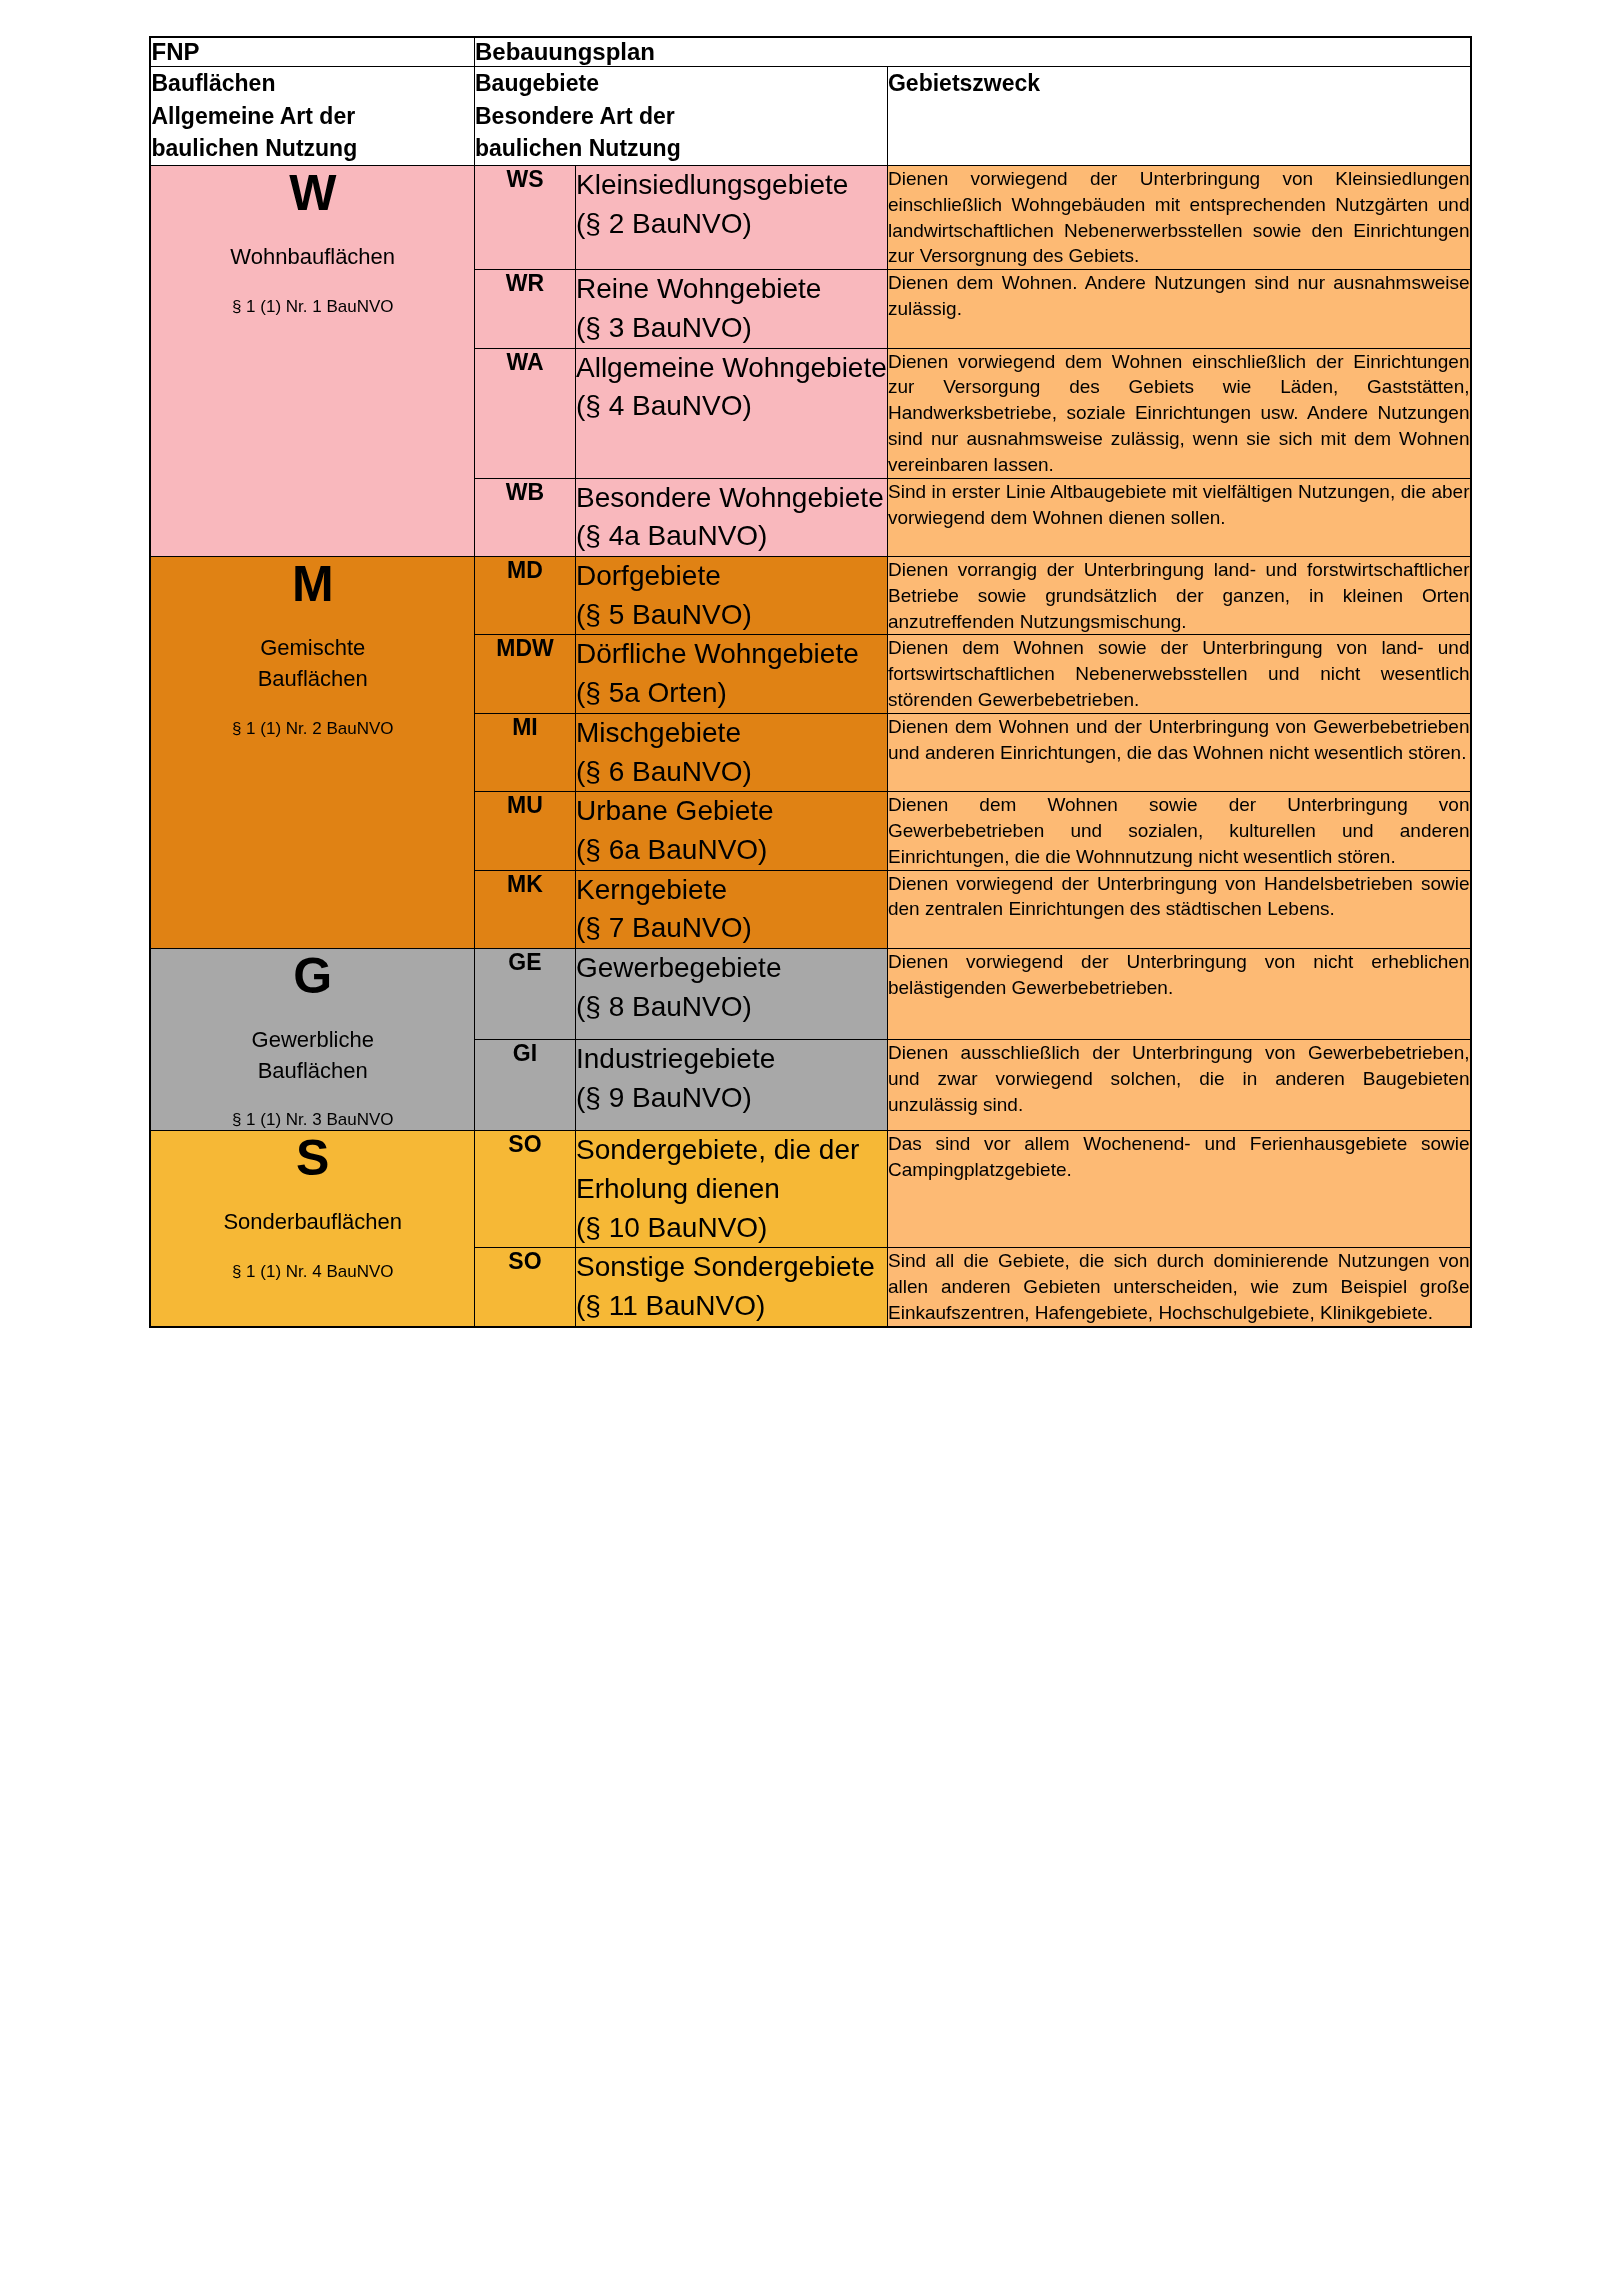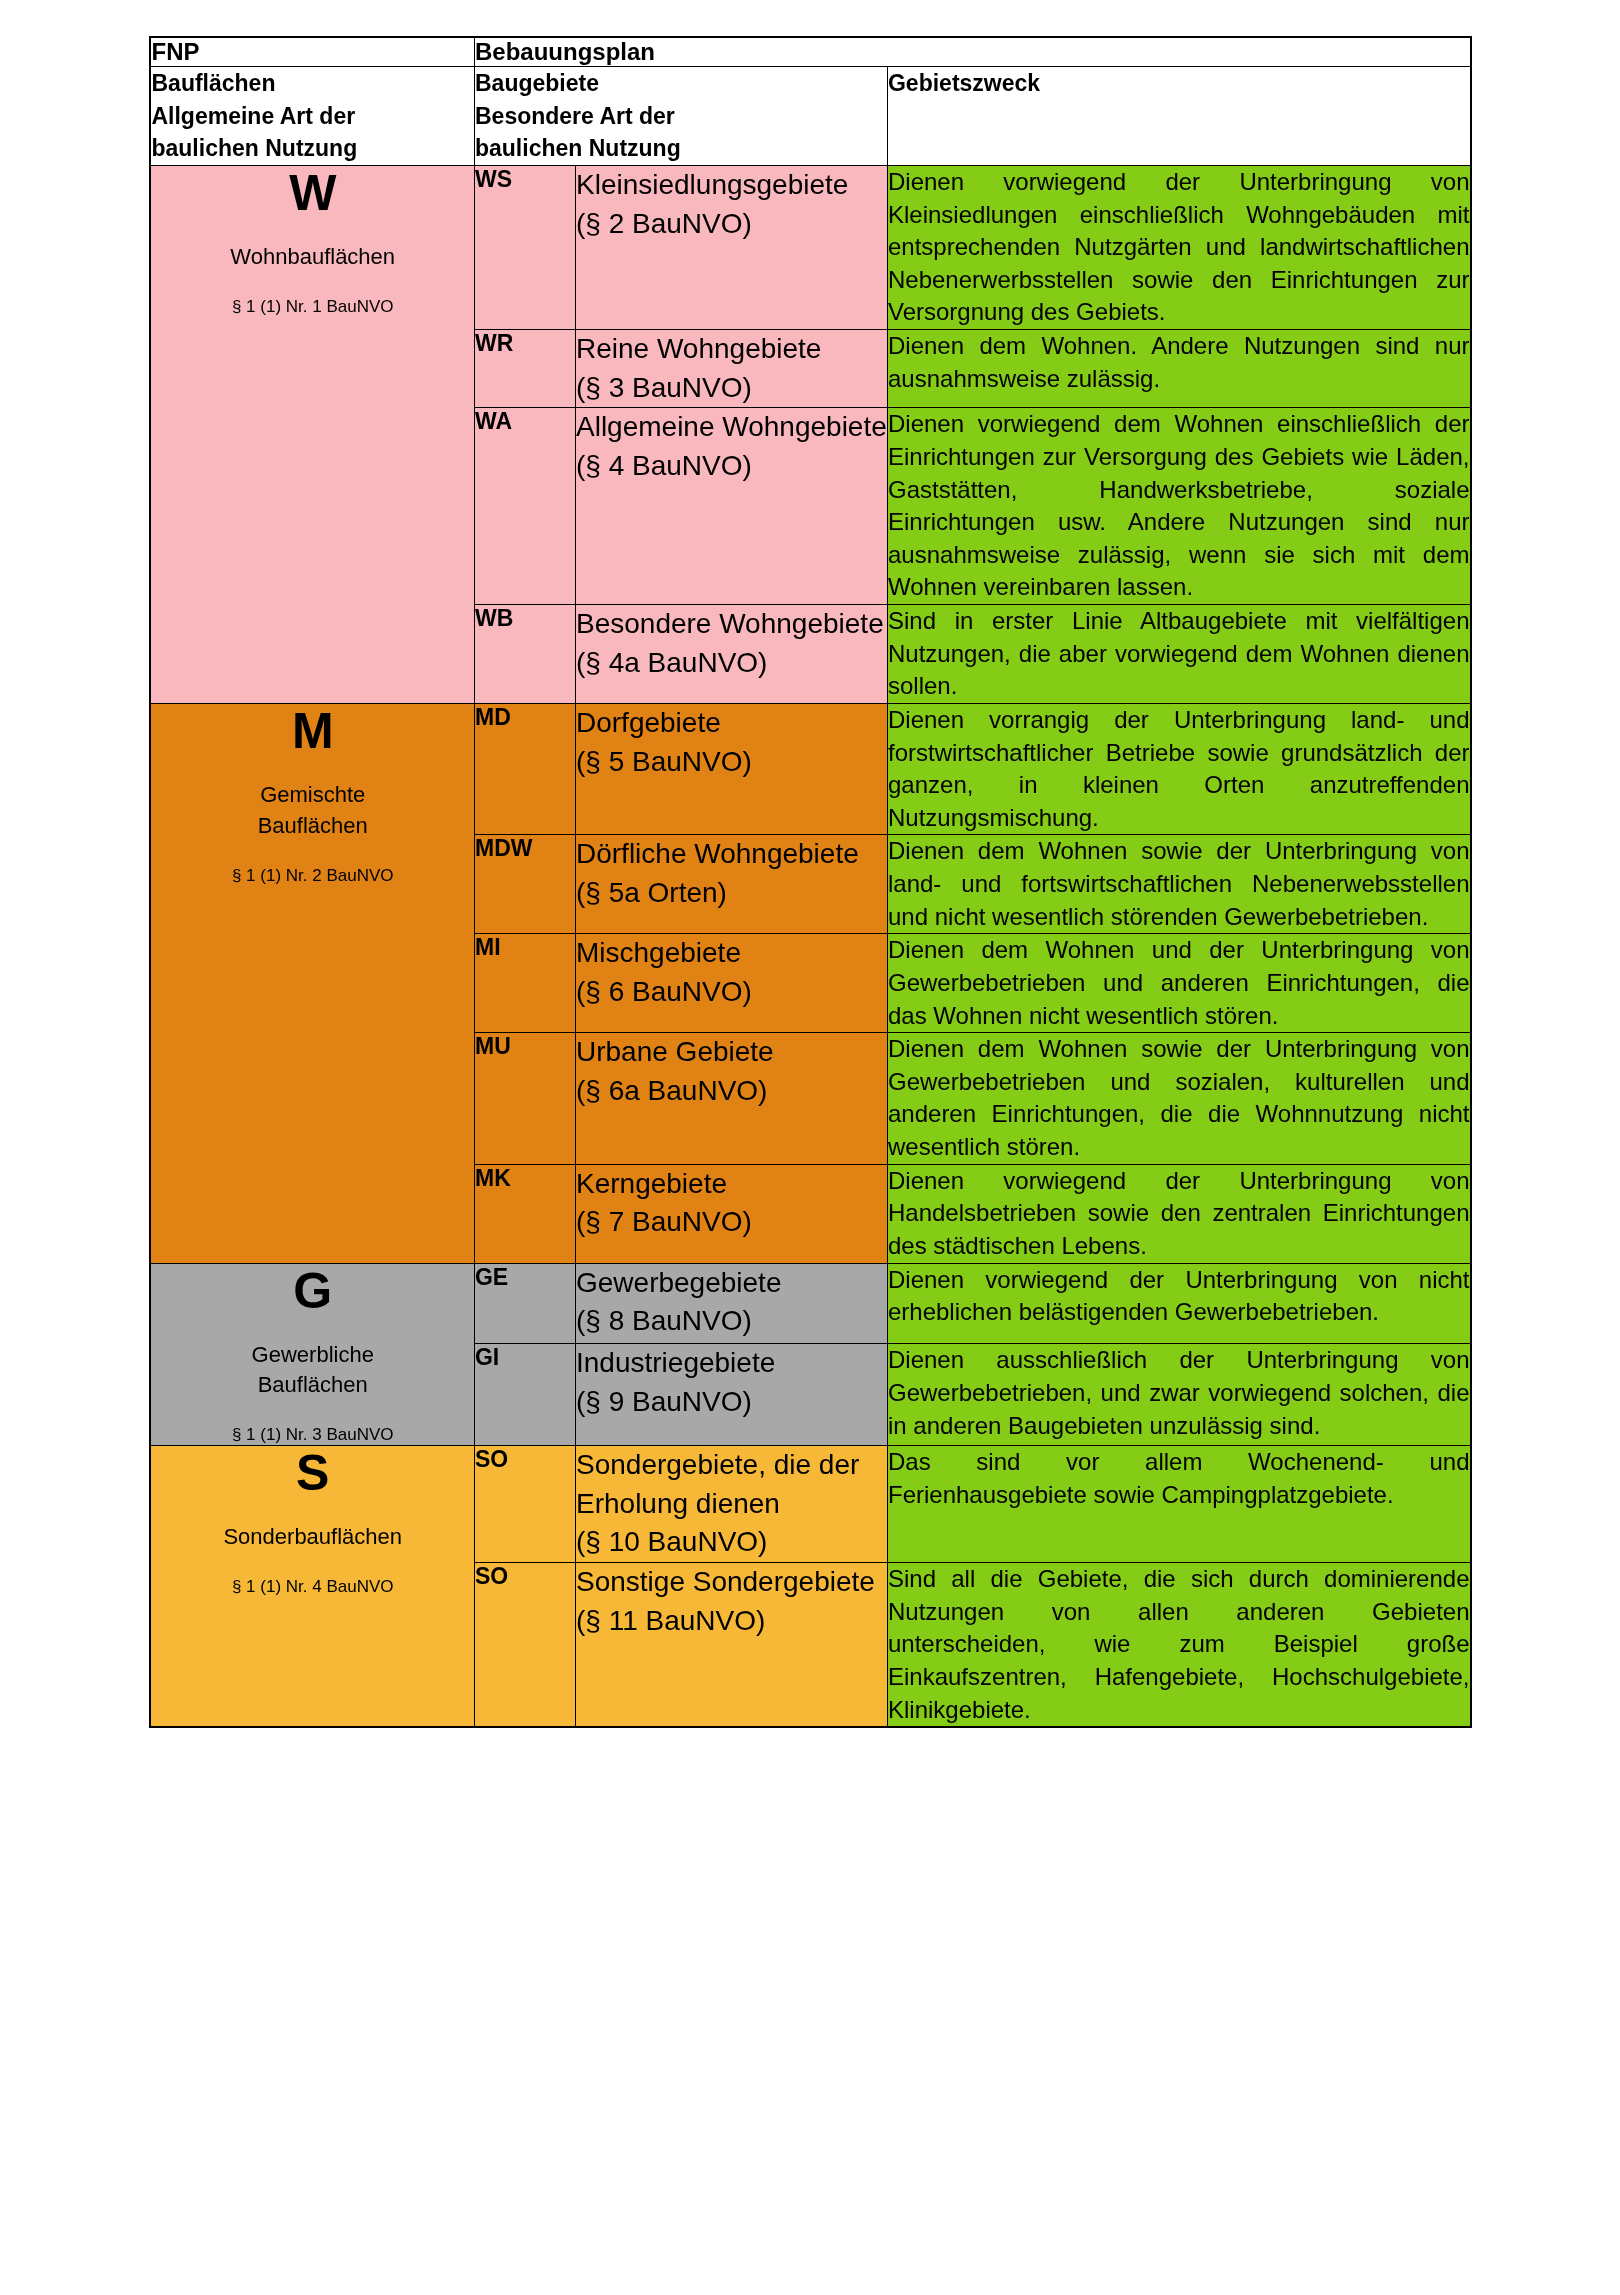--- a/index.html
+++ b/index.html
@@ -79,7 +79,7 @@
 
   
   .abbr {
-    text-align: left;
+    text-align: center;
     vertical-align: middle;
     font-weight: bold;
     font-size: 23px;

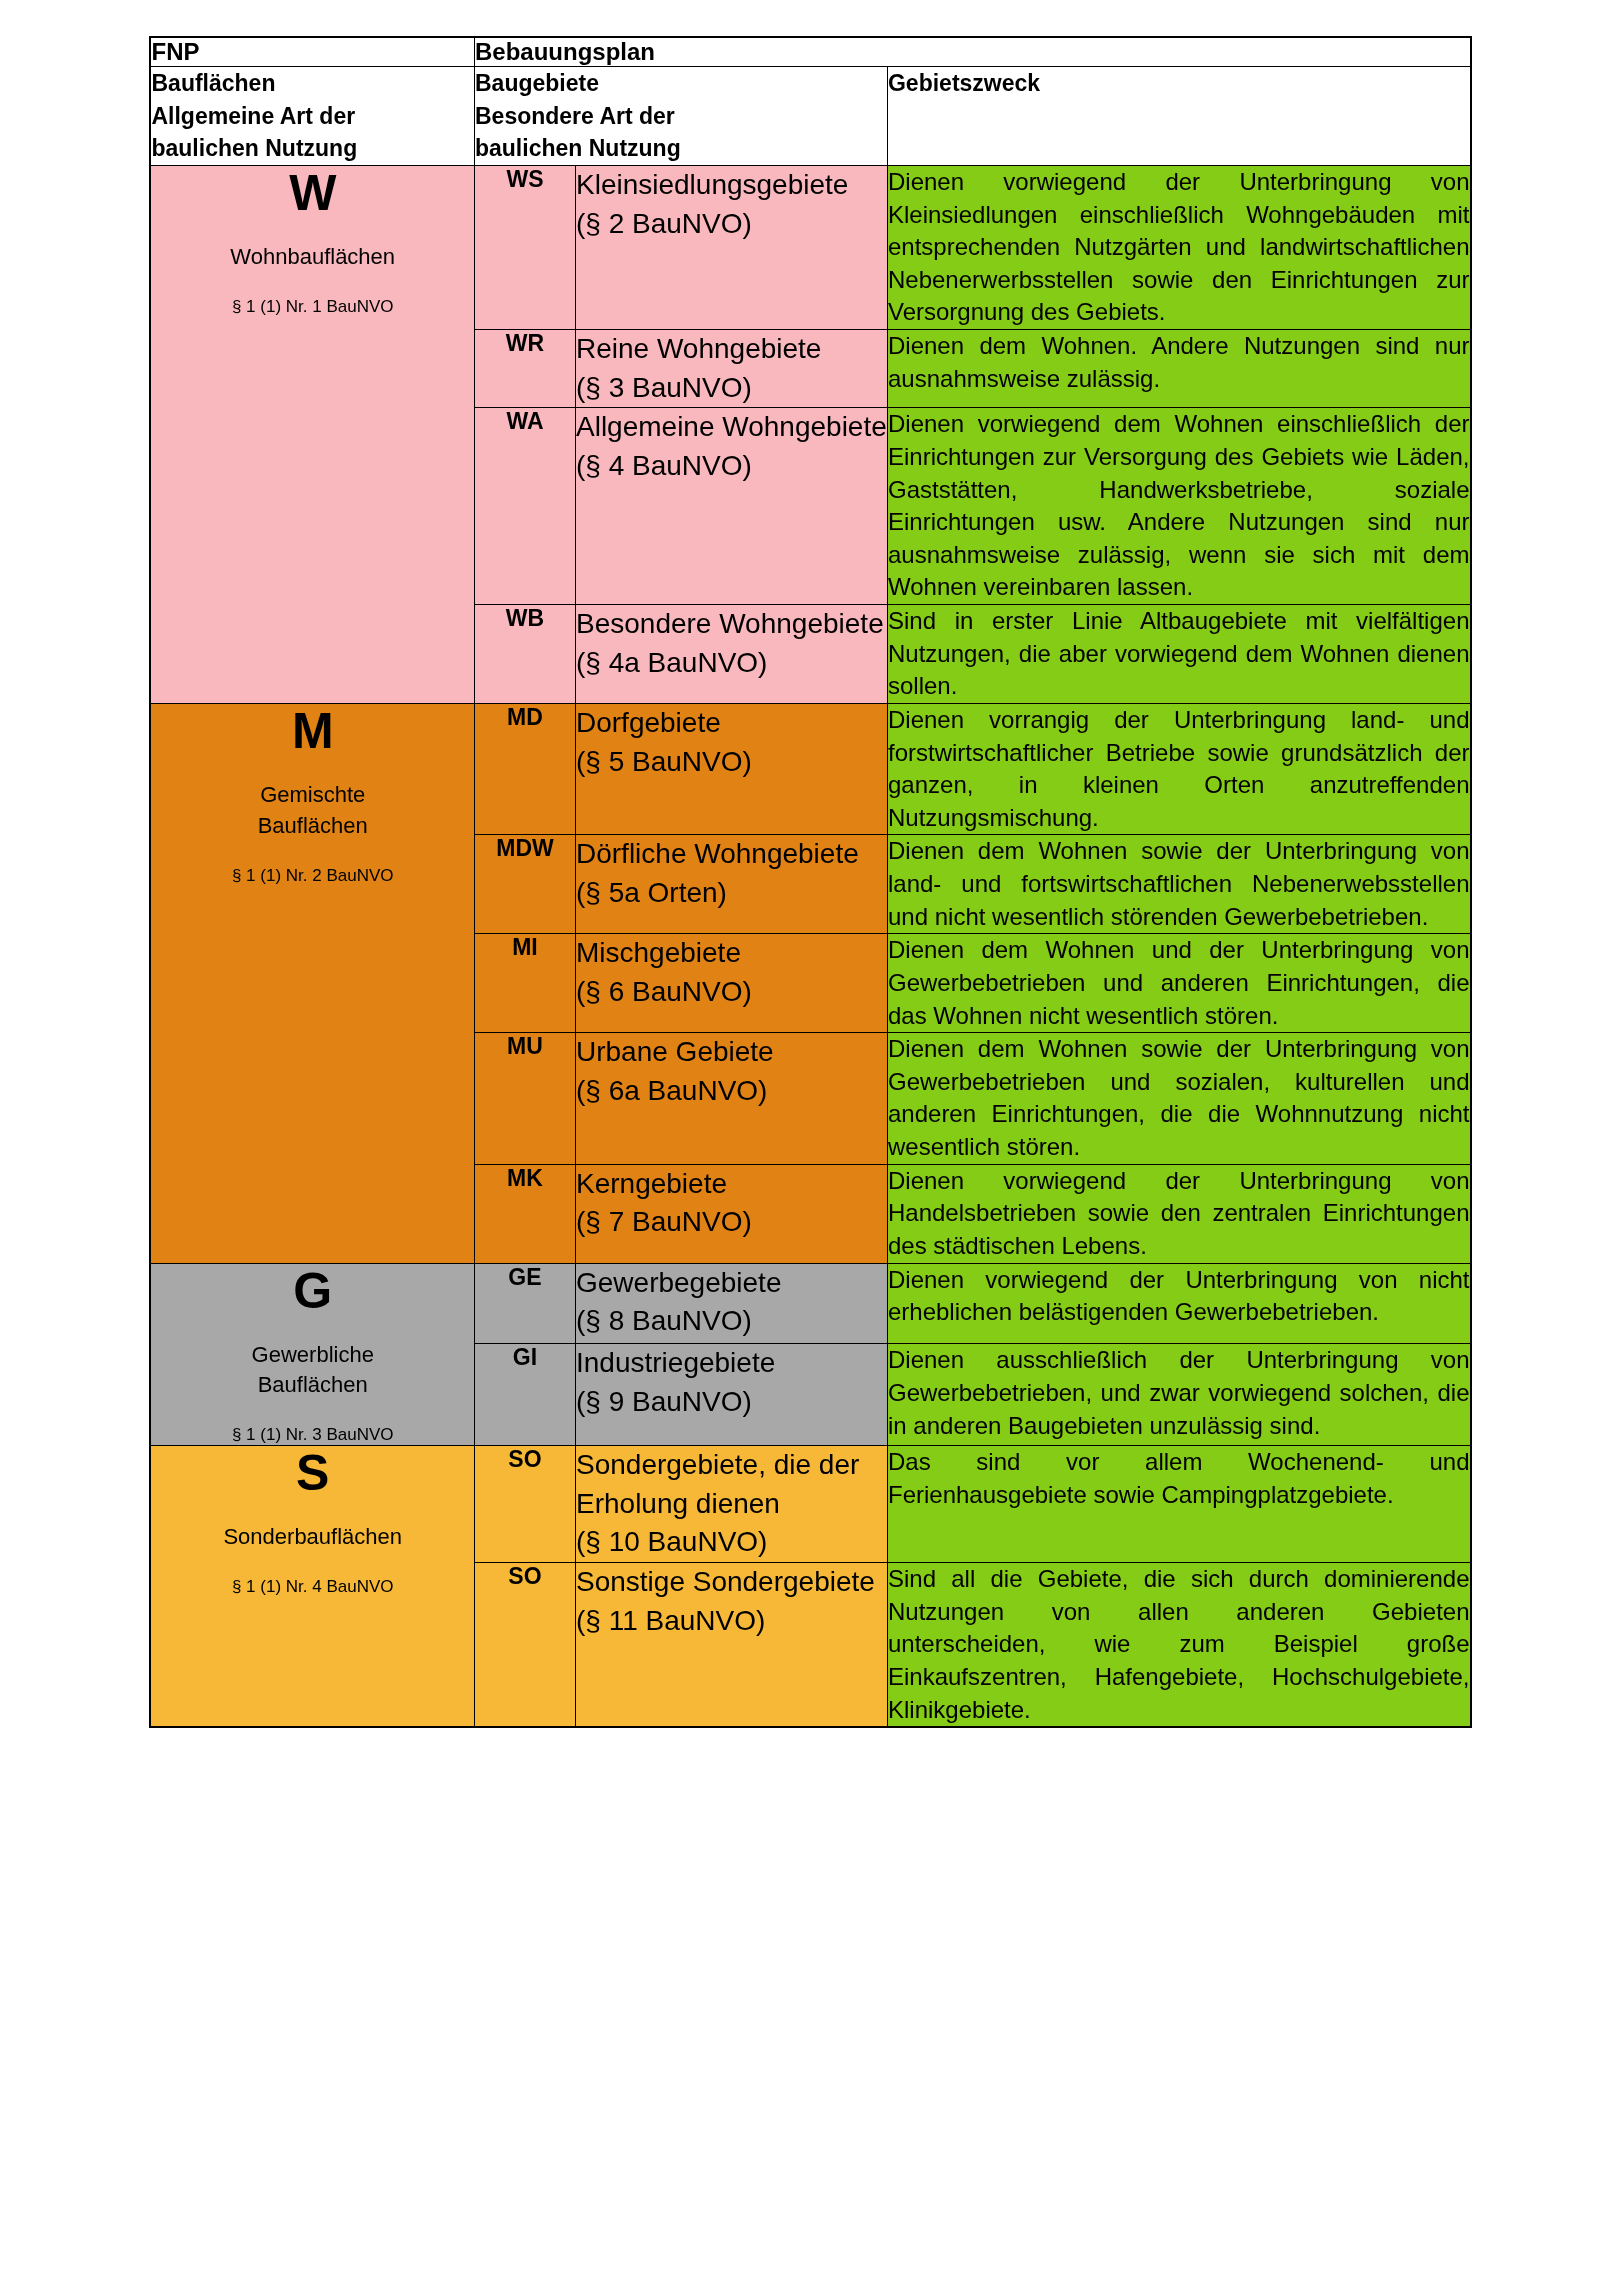--- a/index.html
+++ b/index.html
@@ -96,11 +96,11 @@
   
   .purpose {
     text-align: justify;
-    font-size: 24px;
+    font-size: 19px;
     line-height: 1.36;
     padding: 9.7px 11.3px 9.7px 11.3px;
     vertical-align: top;
-    background: #84cc16;
+    background: #fdba74;
   }
 
   

